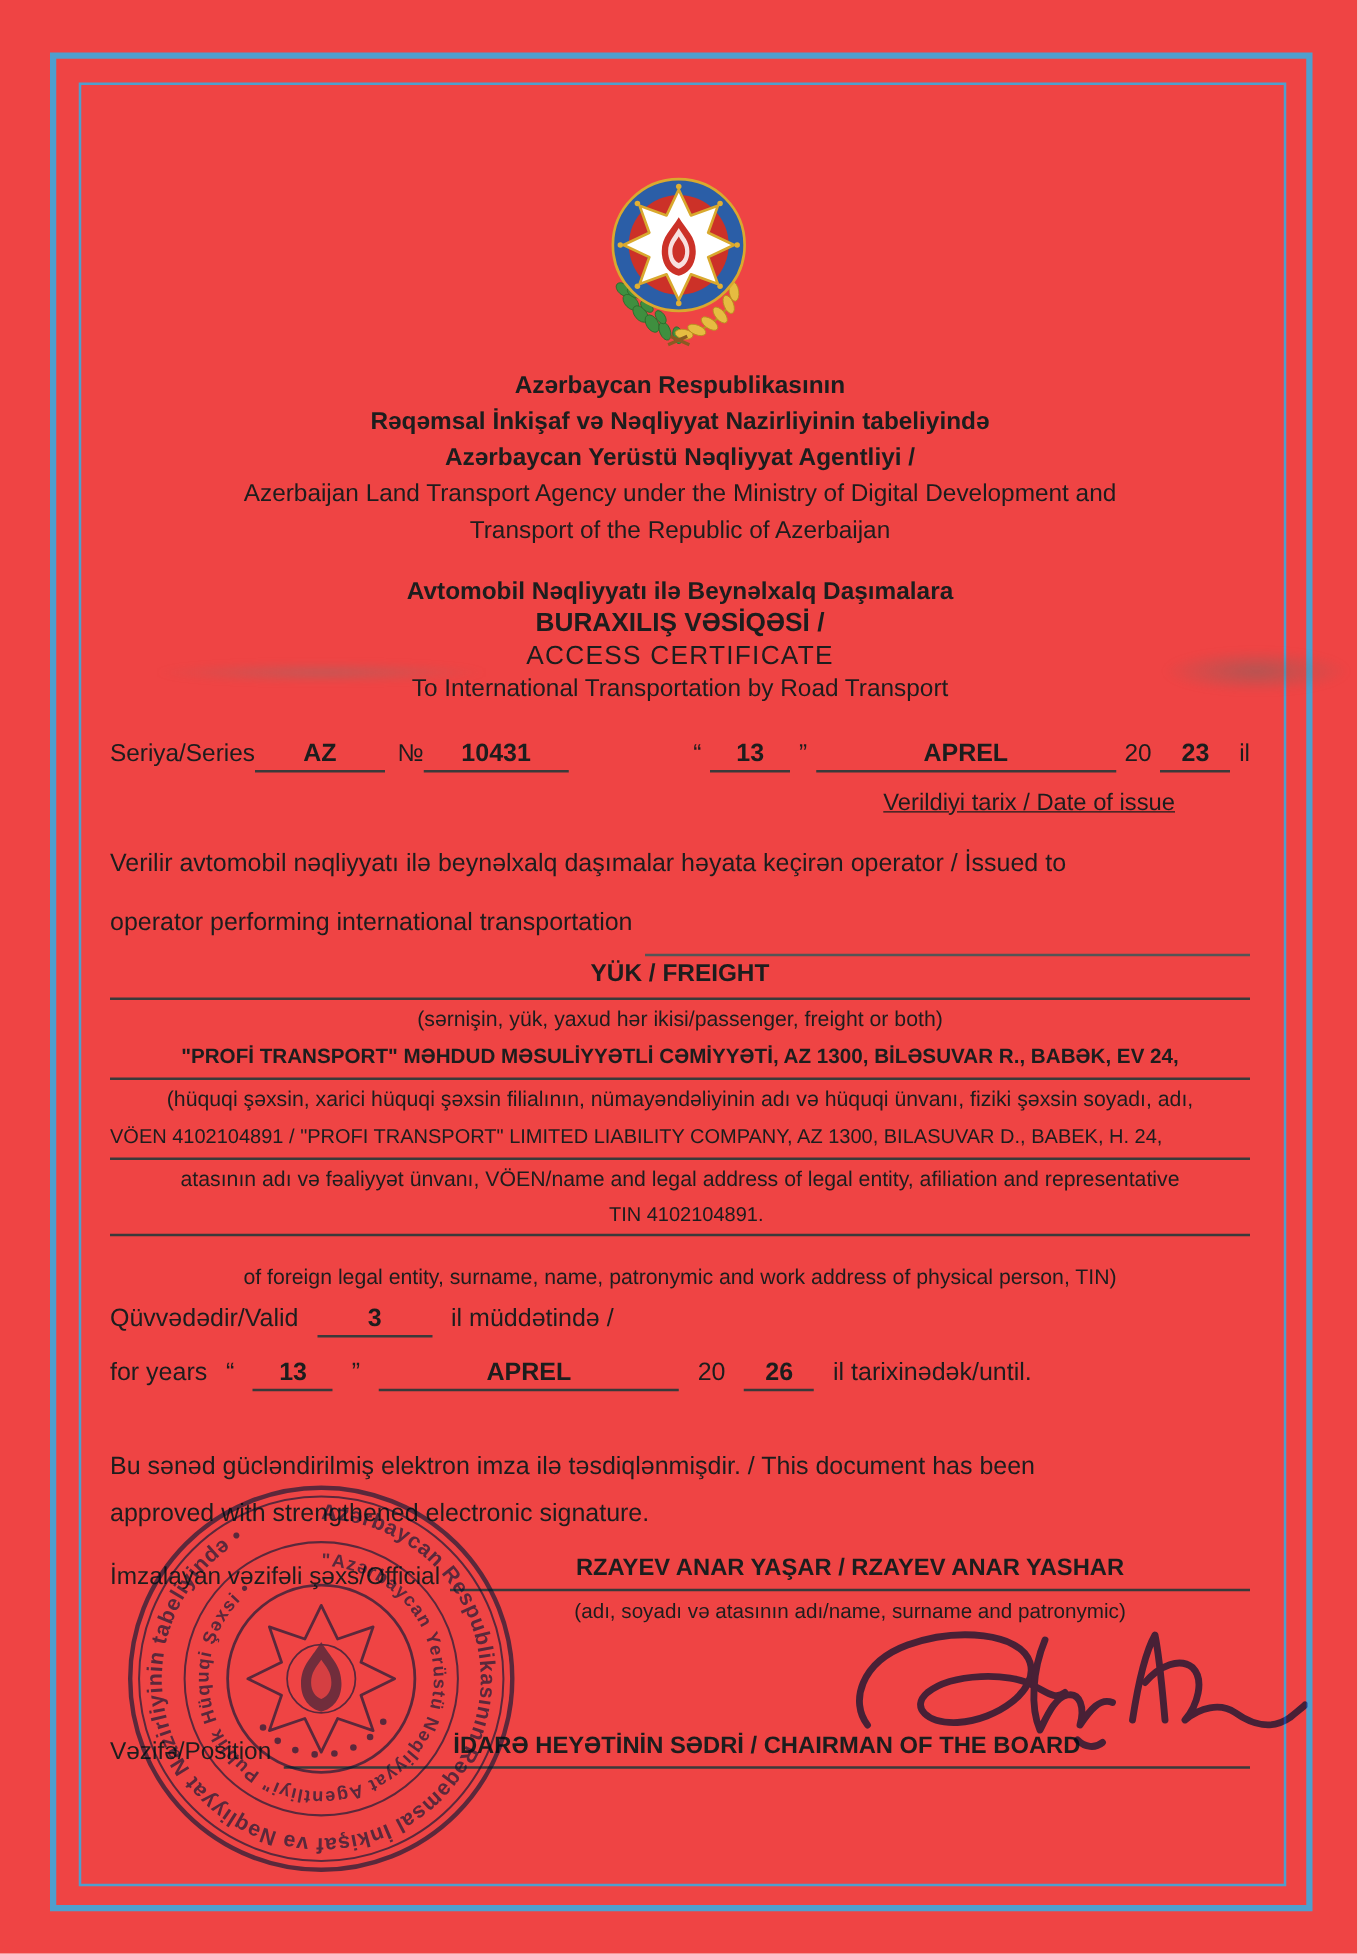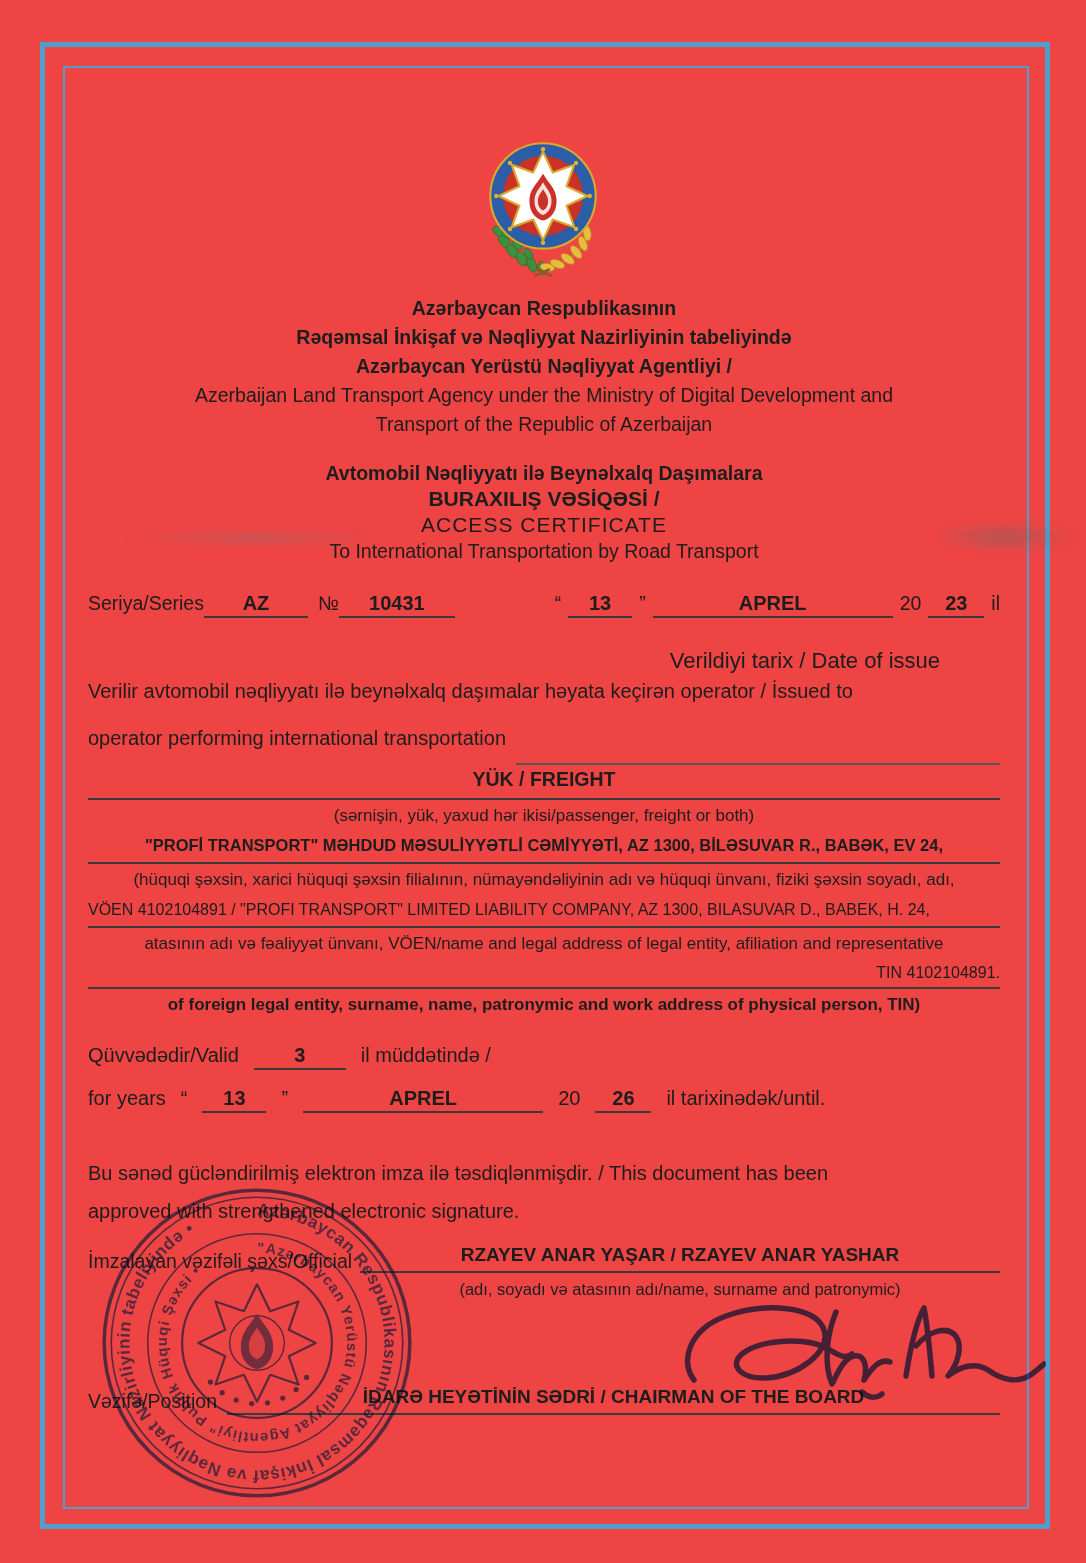--- a/index.html
+++ b/index.html
@@ -56,7 +56,7 @@
   .w-valid{min-width:92px;}
   .gap{display:inline-block;width:10px;}
   .series .right{margin-left:auto;display:flex;align-items:baseline;gap:7px;}
-  .date-caption{position:absolute;top:56px;right:60px;font-size:22px;}
+  .date-caption{position:absolute;top:40px;right:60px;font-size:19px;text-decoration:underline;}
 
   
   .issued{top:668px;font-size:20px;line-height:47px;}

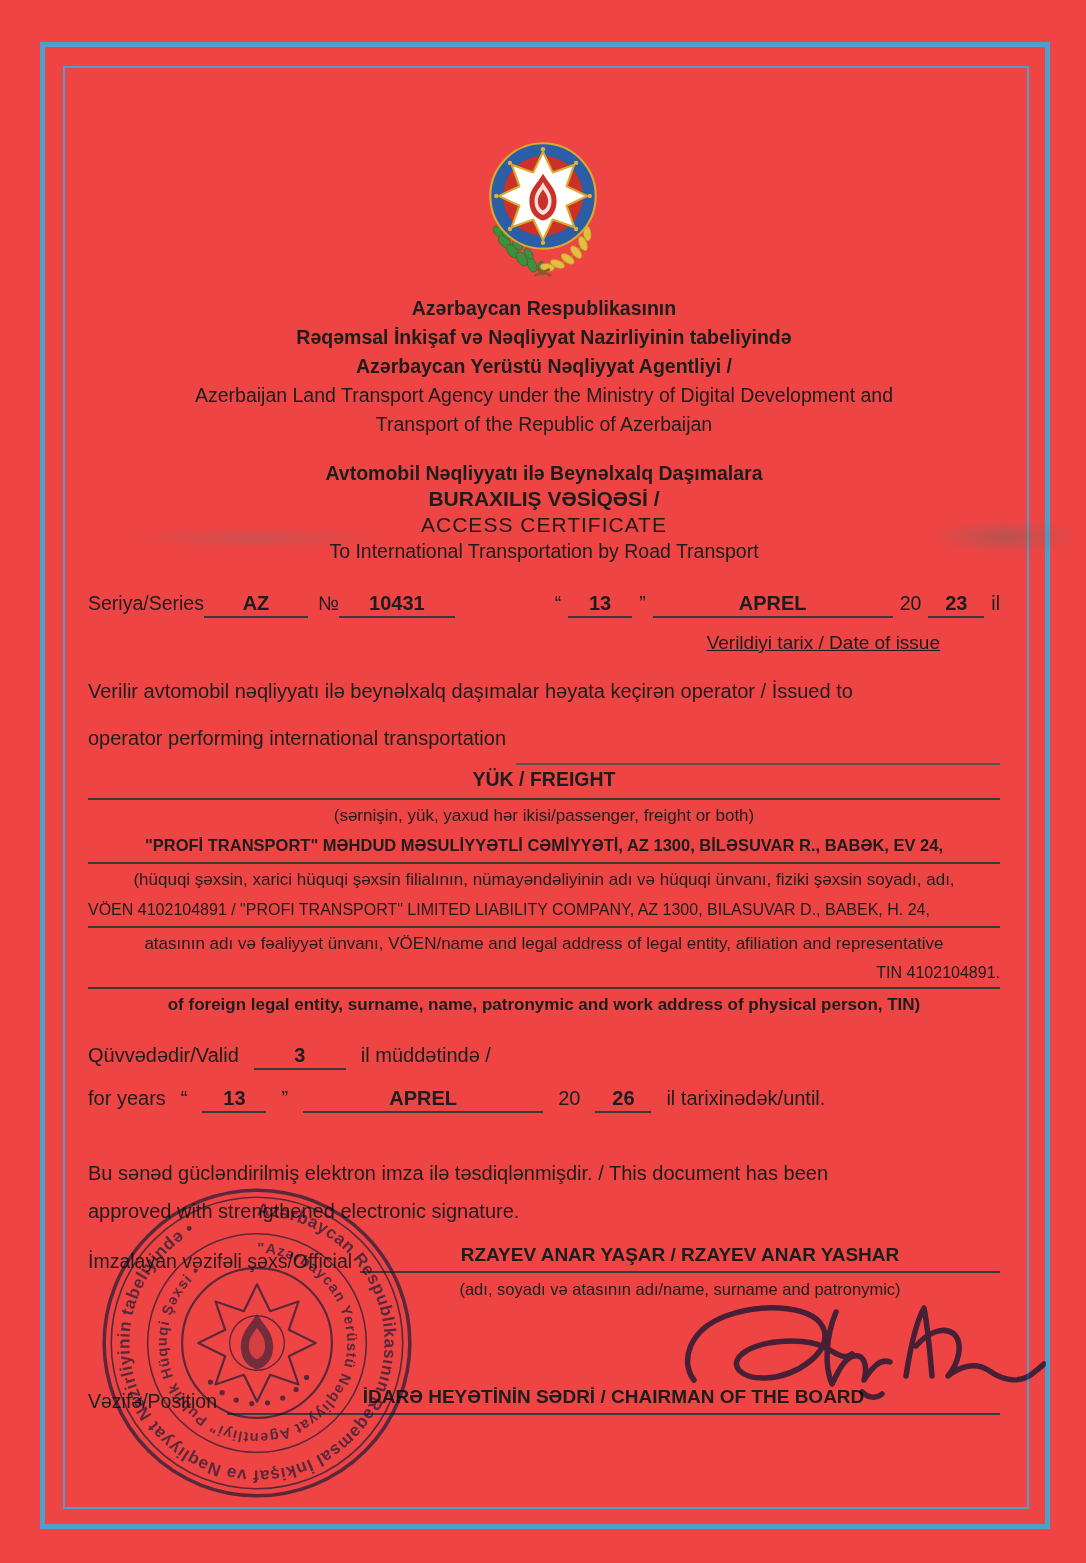--- a/index.html
+++ b/index.html
@@ -70,7 +70,7 @@
   .op-cap{font-size:17px;line-height:24px;margin-top:4px;}
   .op-name-az{font-weight:bold;font-size:16.5px;line-height:26px;margin:4px 0 4px;}
   .op-name-en{font-size:16px;line-height:24px;text-align:left;margin:6px 0 4px;font-weight:500;}
-  .op-tin{font-size:16px;line-height:24px;text-align:right;padding-left:10px;margin:5px 0 2px;}
+  .op-tin{font-size:16px;line-height:24px;text-align:center;padding-left:10px;margin:5px 0 2px;}
   .op-cap-last{margin-top:4px;font-weight:bold;}
 
   

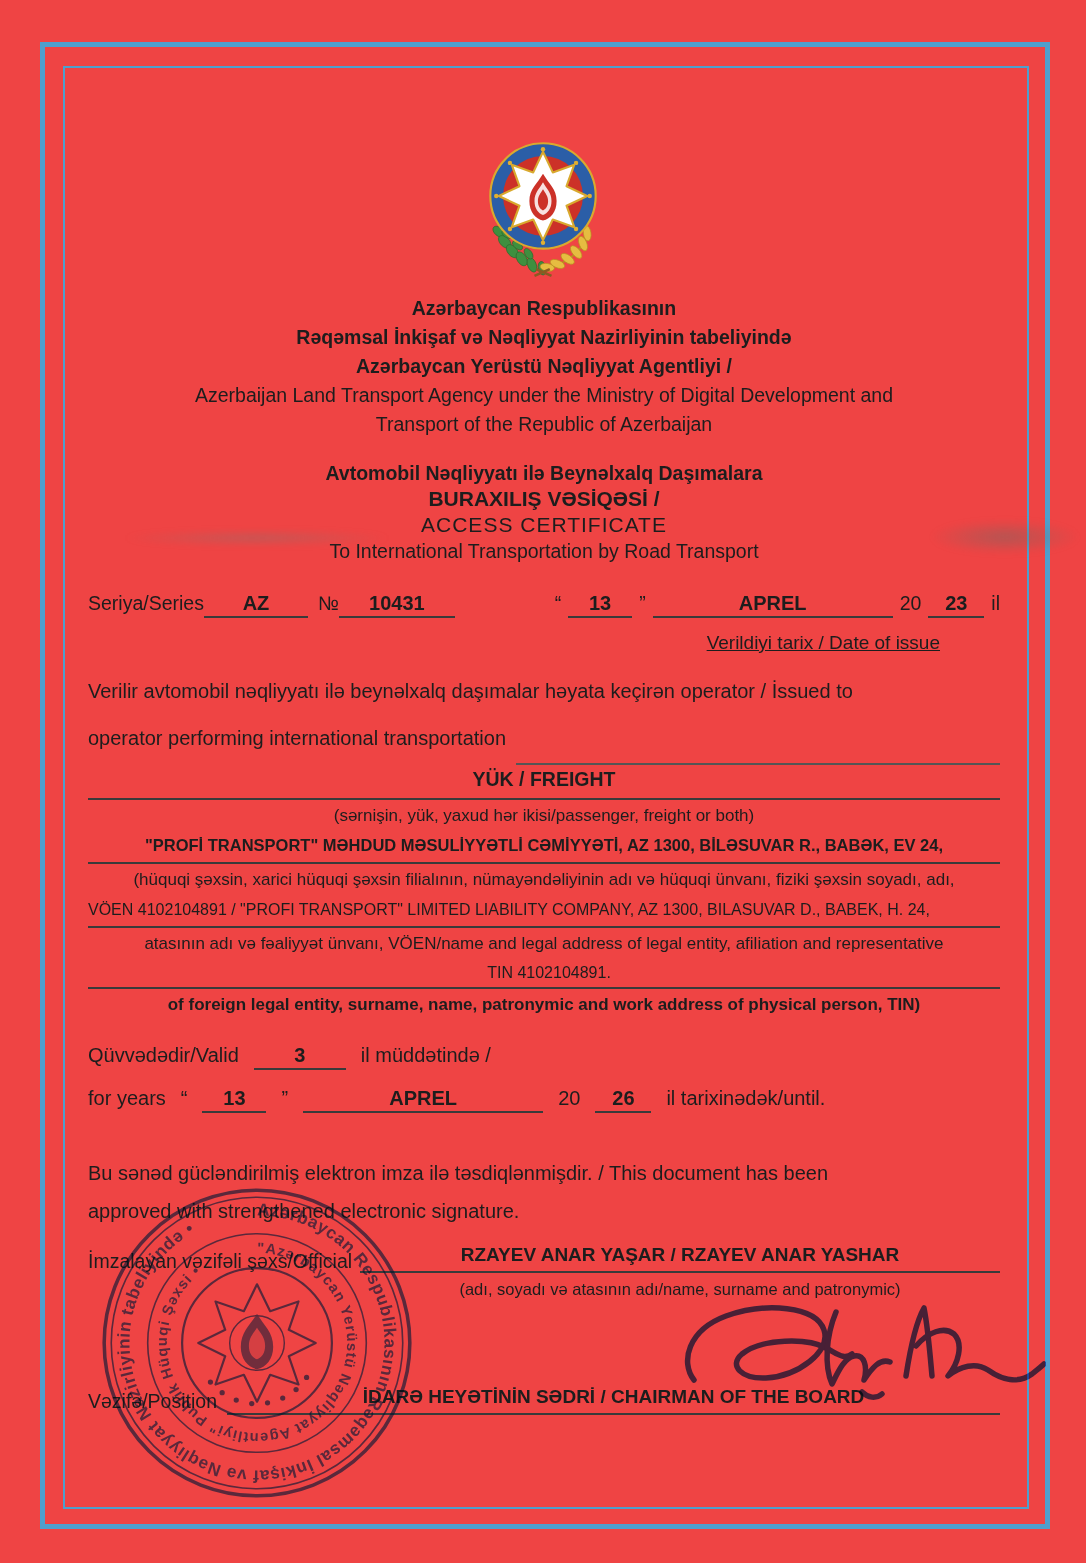--- a/index.html
+++ b/index.html
@@ -71,7 +71,7 @@
   .op-name-az{font-weight:bold;font-size:16.5px;line-height:26px;margin:4px 0 4px;}
   .op-name-en{font-size:16px;line-height:24px;text-align:left;margin:6px 0 4px;font-weight:500;}
   .op-tin{font-size:16px;line-height:24px;text-align:center;padding-left:10px;margin:5px 0 2px;}
-  .op-cap-last{margin-top:4px;font-weight:bold;}
+  .op-cap-last{margin-top:21px;}
 
   
   .validity{top:1044px;font-size:20px;}

